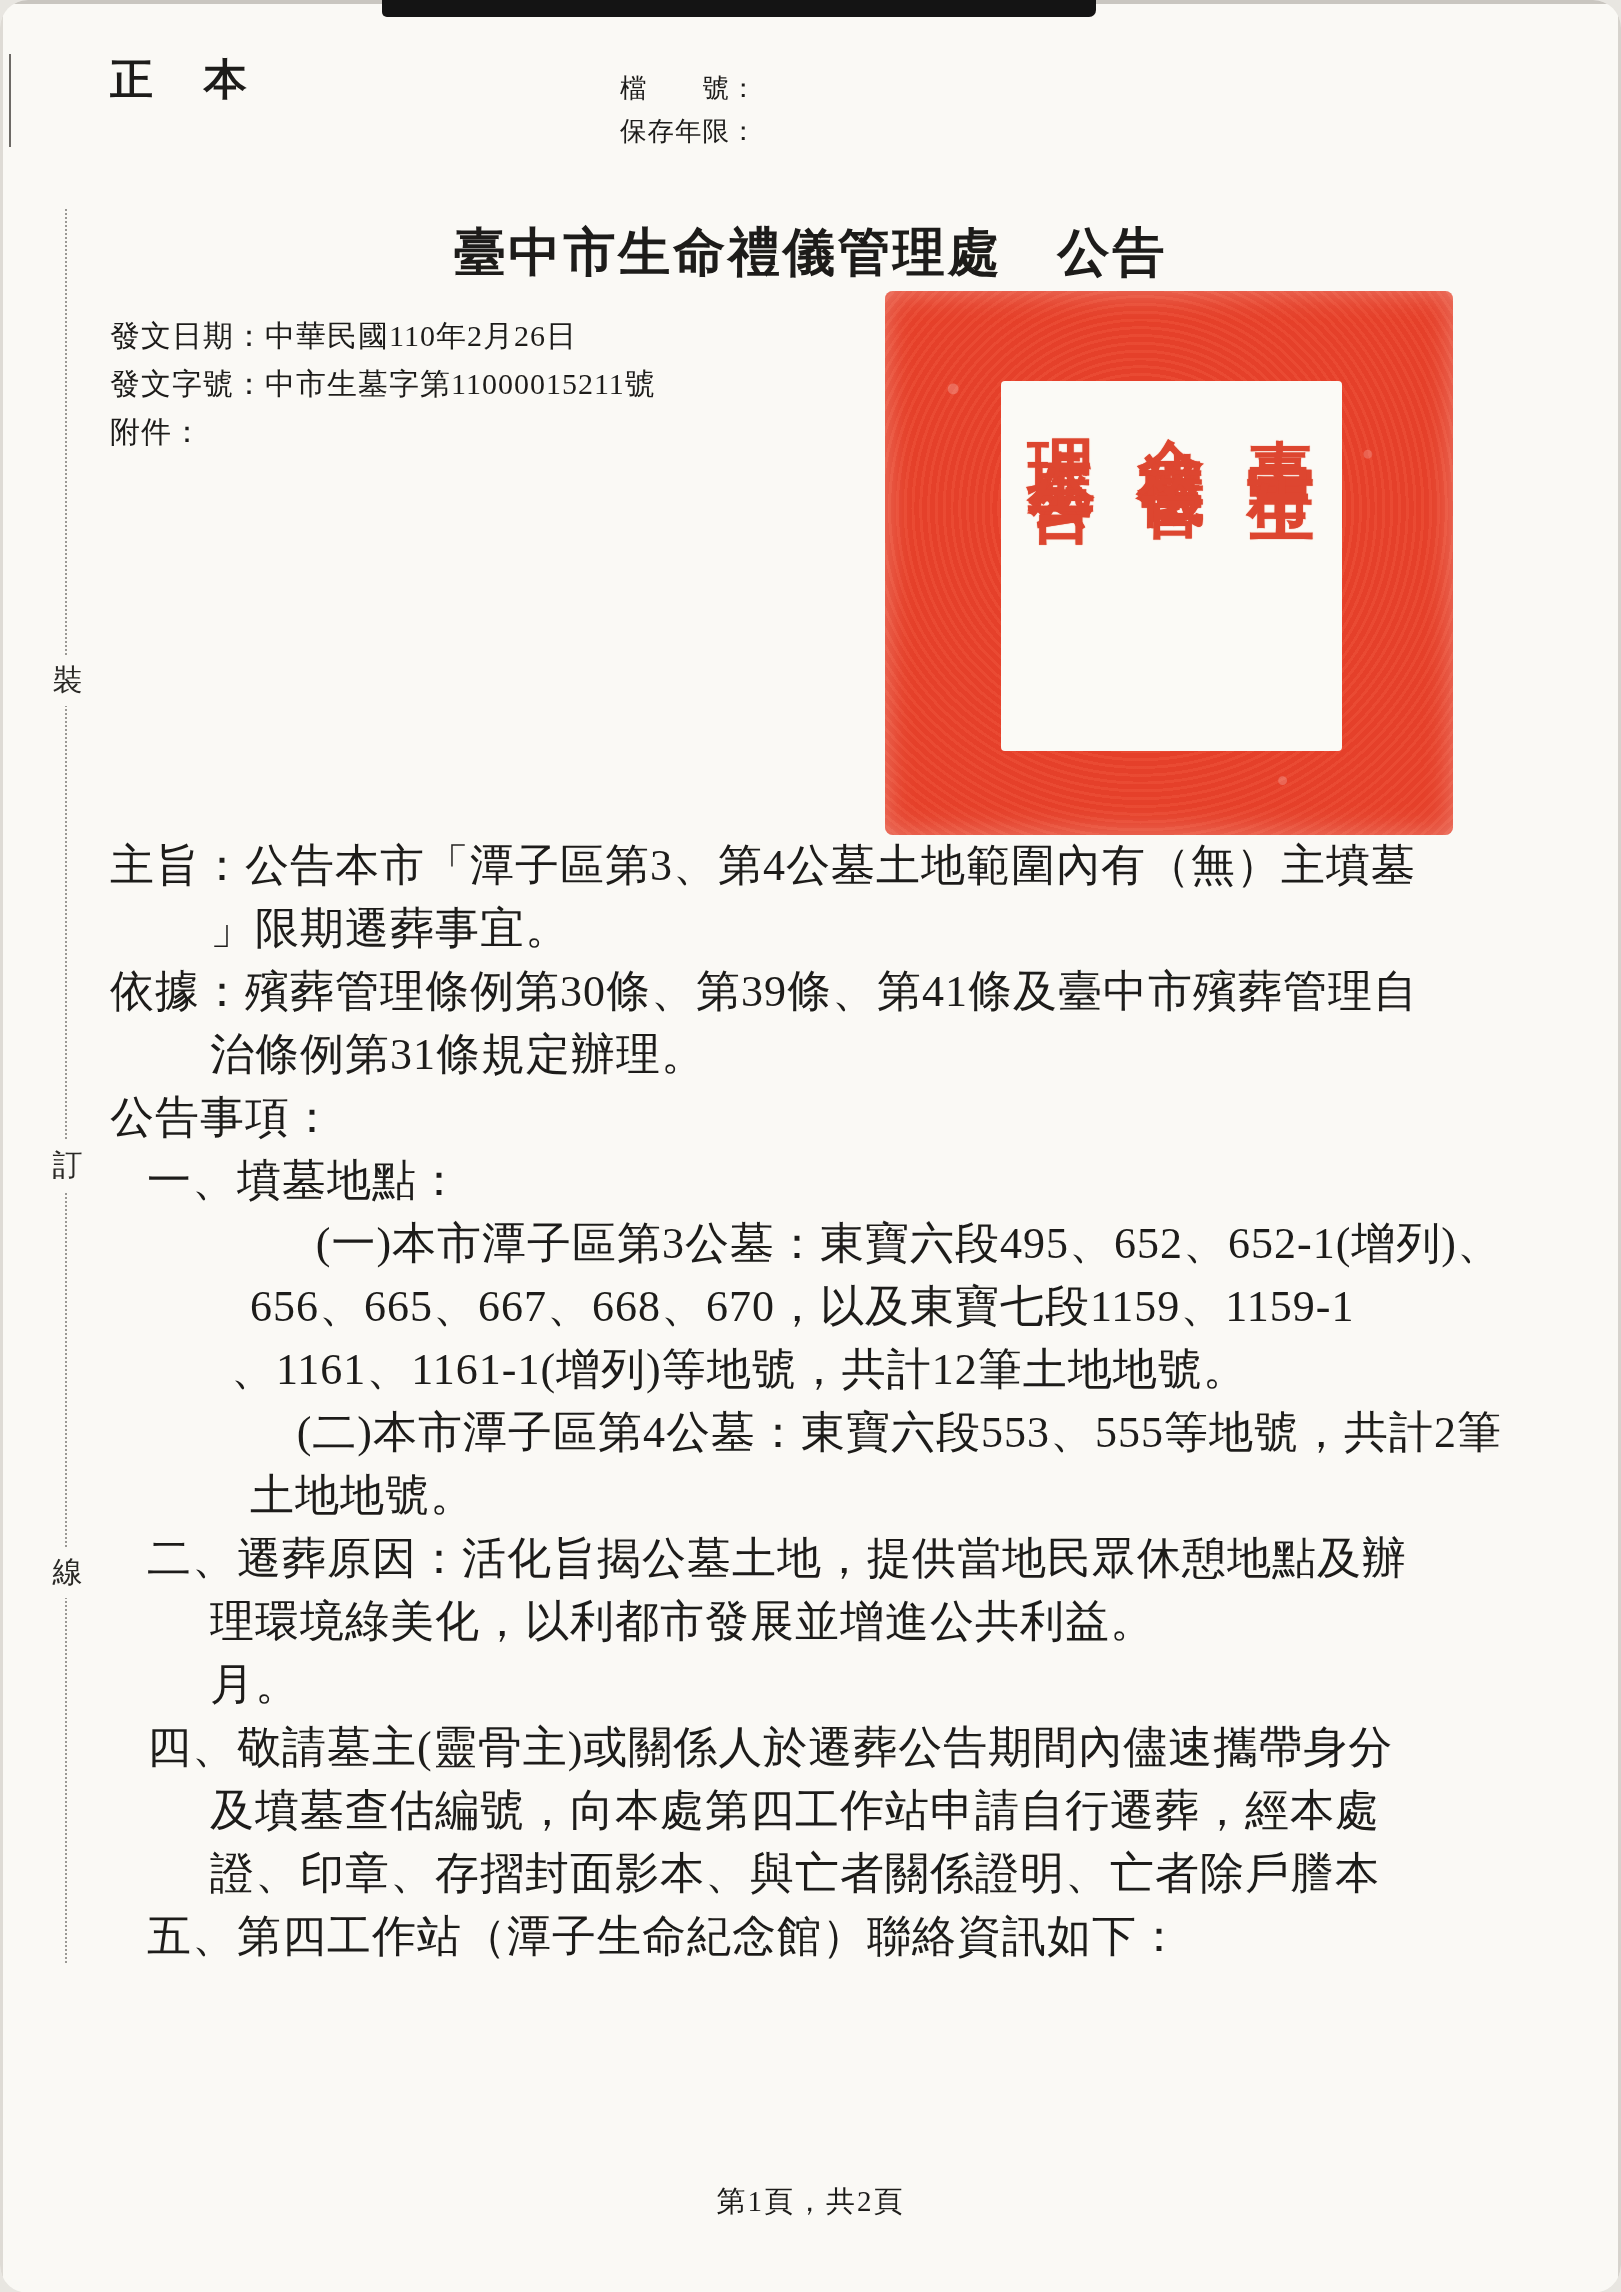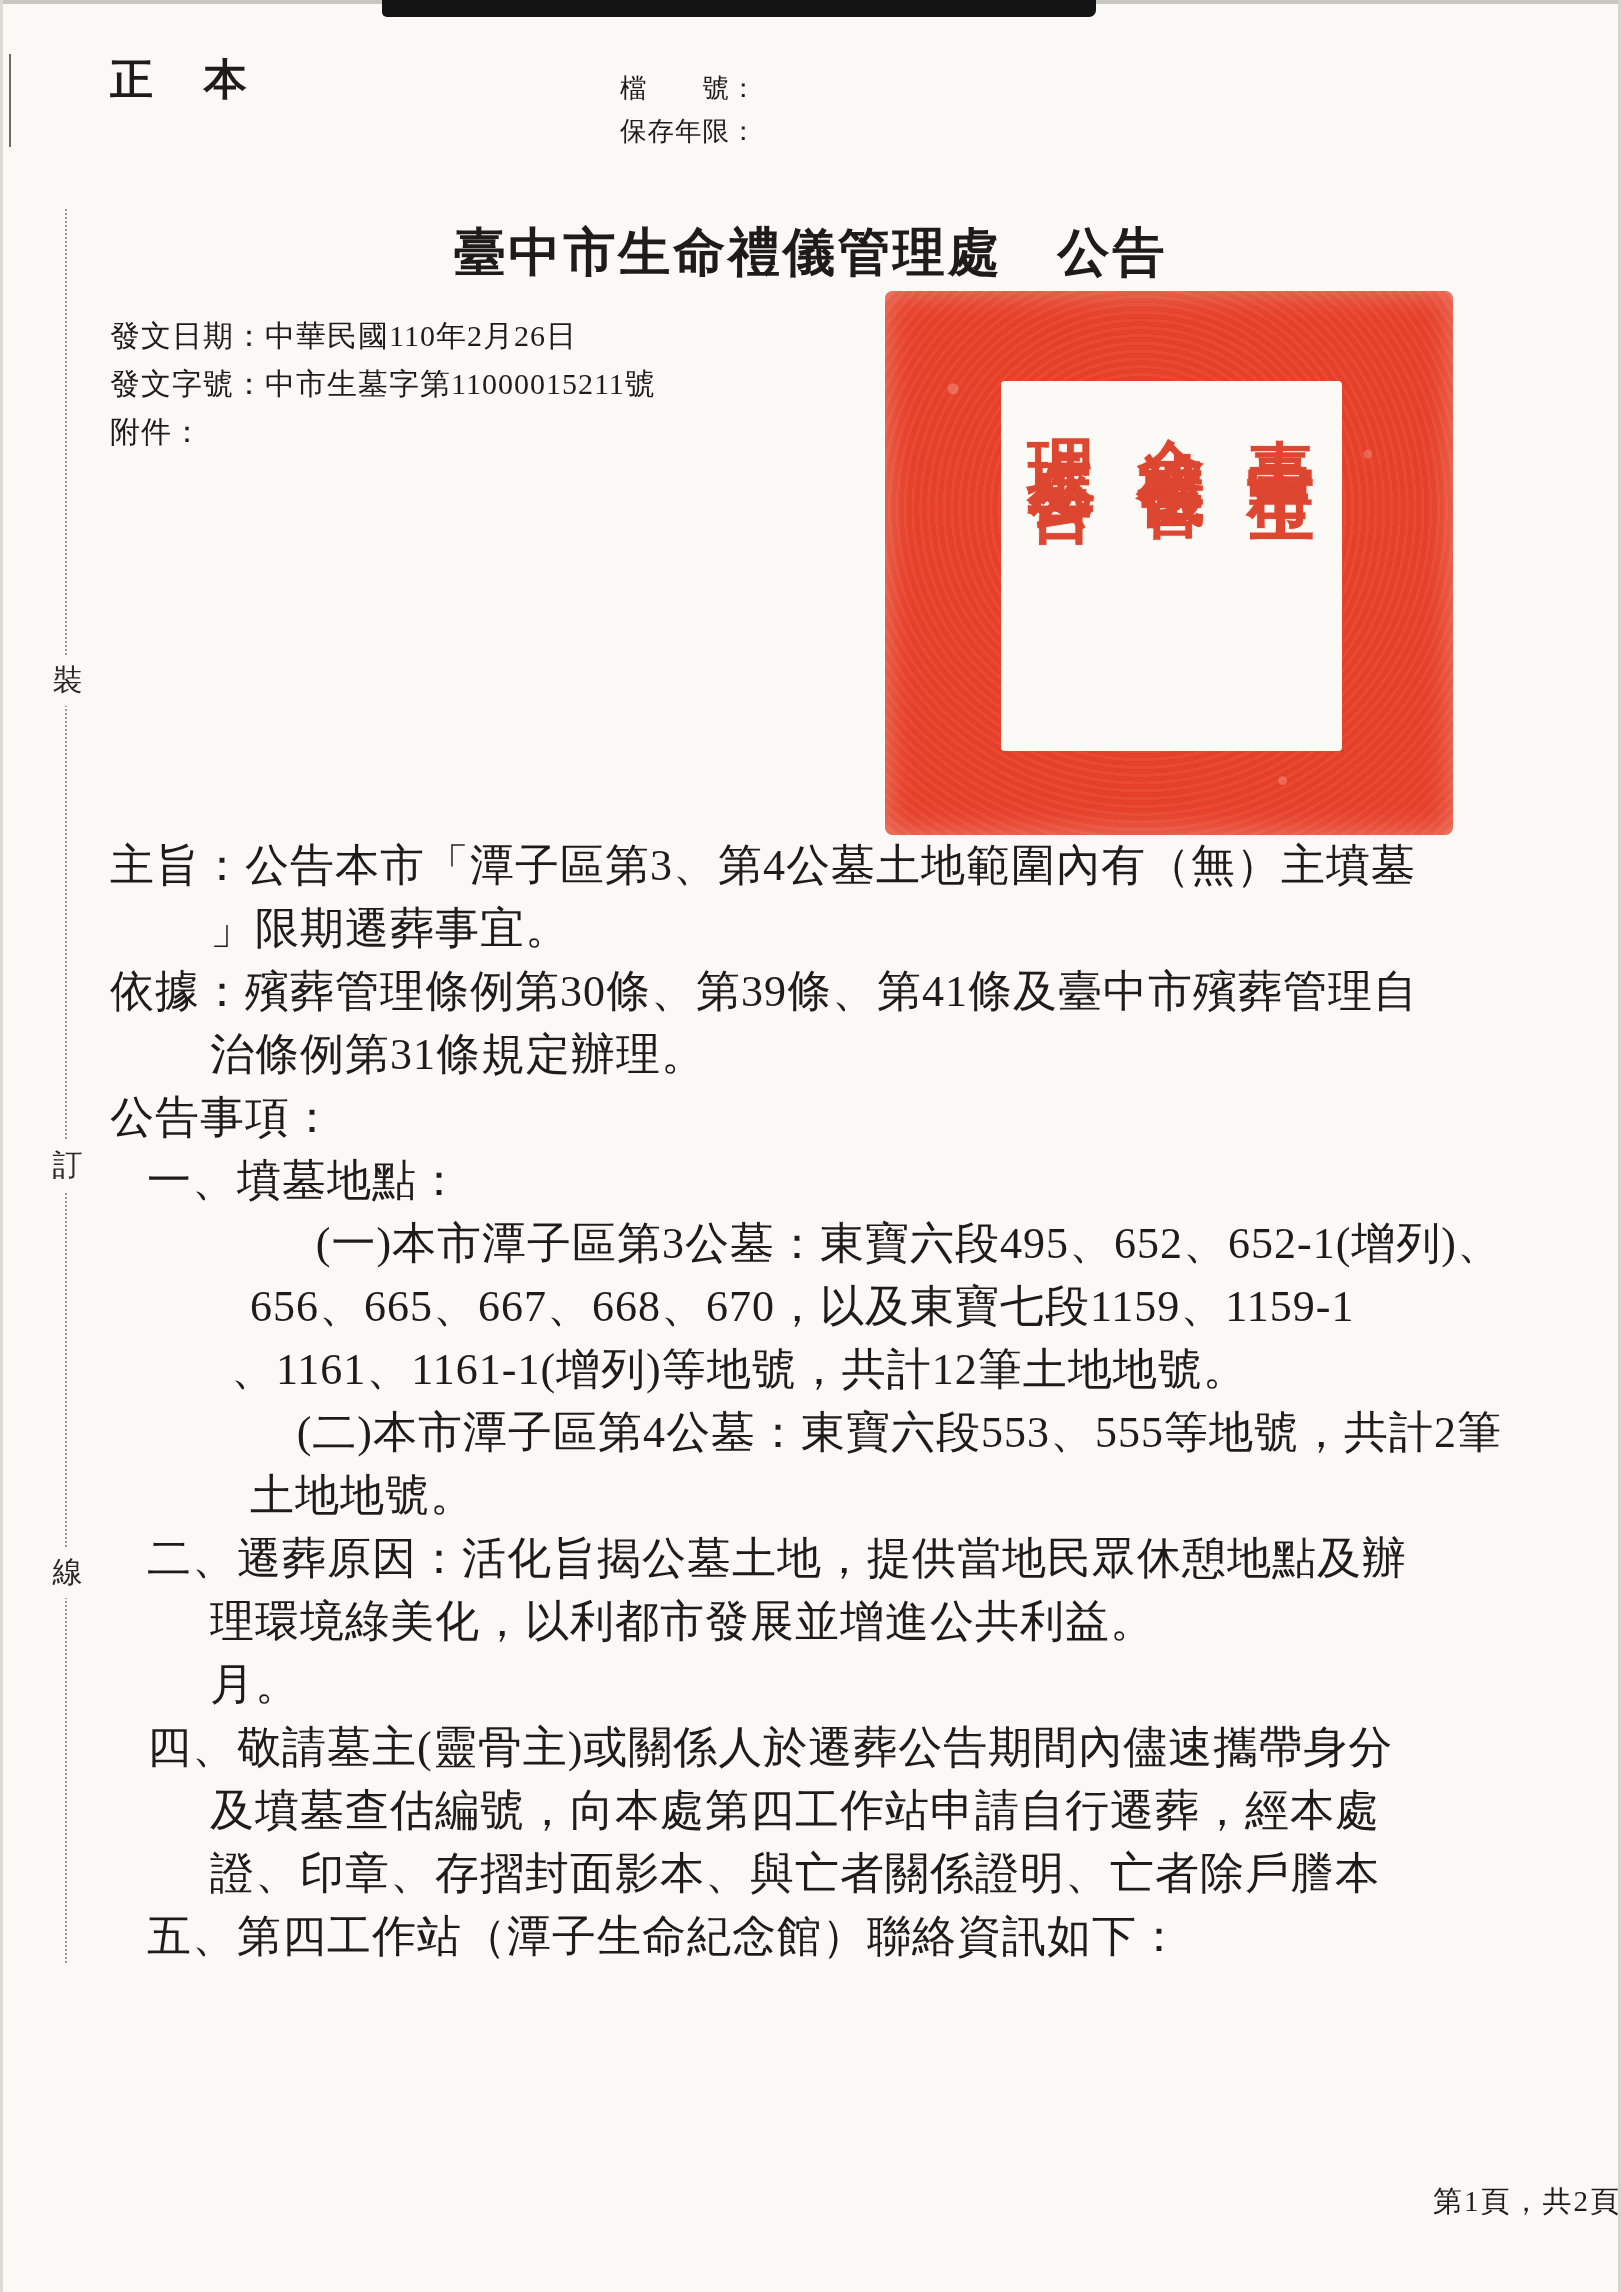--- a/index.html
+++ b/index.html
@@ -11,6 +11,7 @@
     overflow:hidden;
     font-family:"Liberation Serif","DejaVu Serif",serif;
     color:#1d1c1a;
+    border-radius:28px;
   }
   
   .top-edge-line{position:absolute;left:0;top:0;width:100%;height:3.9px;background:#c9c6c0;}

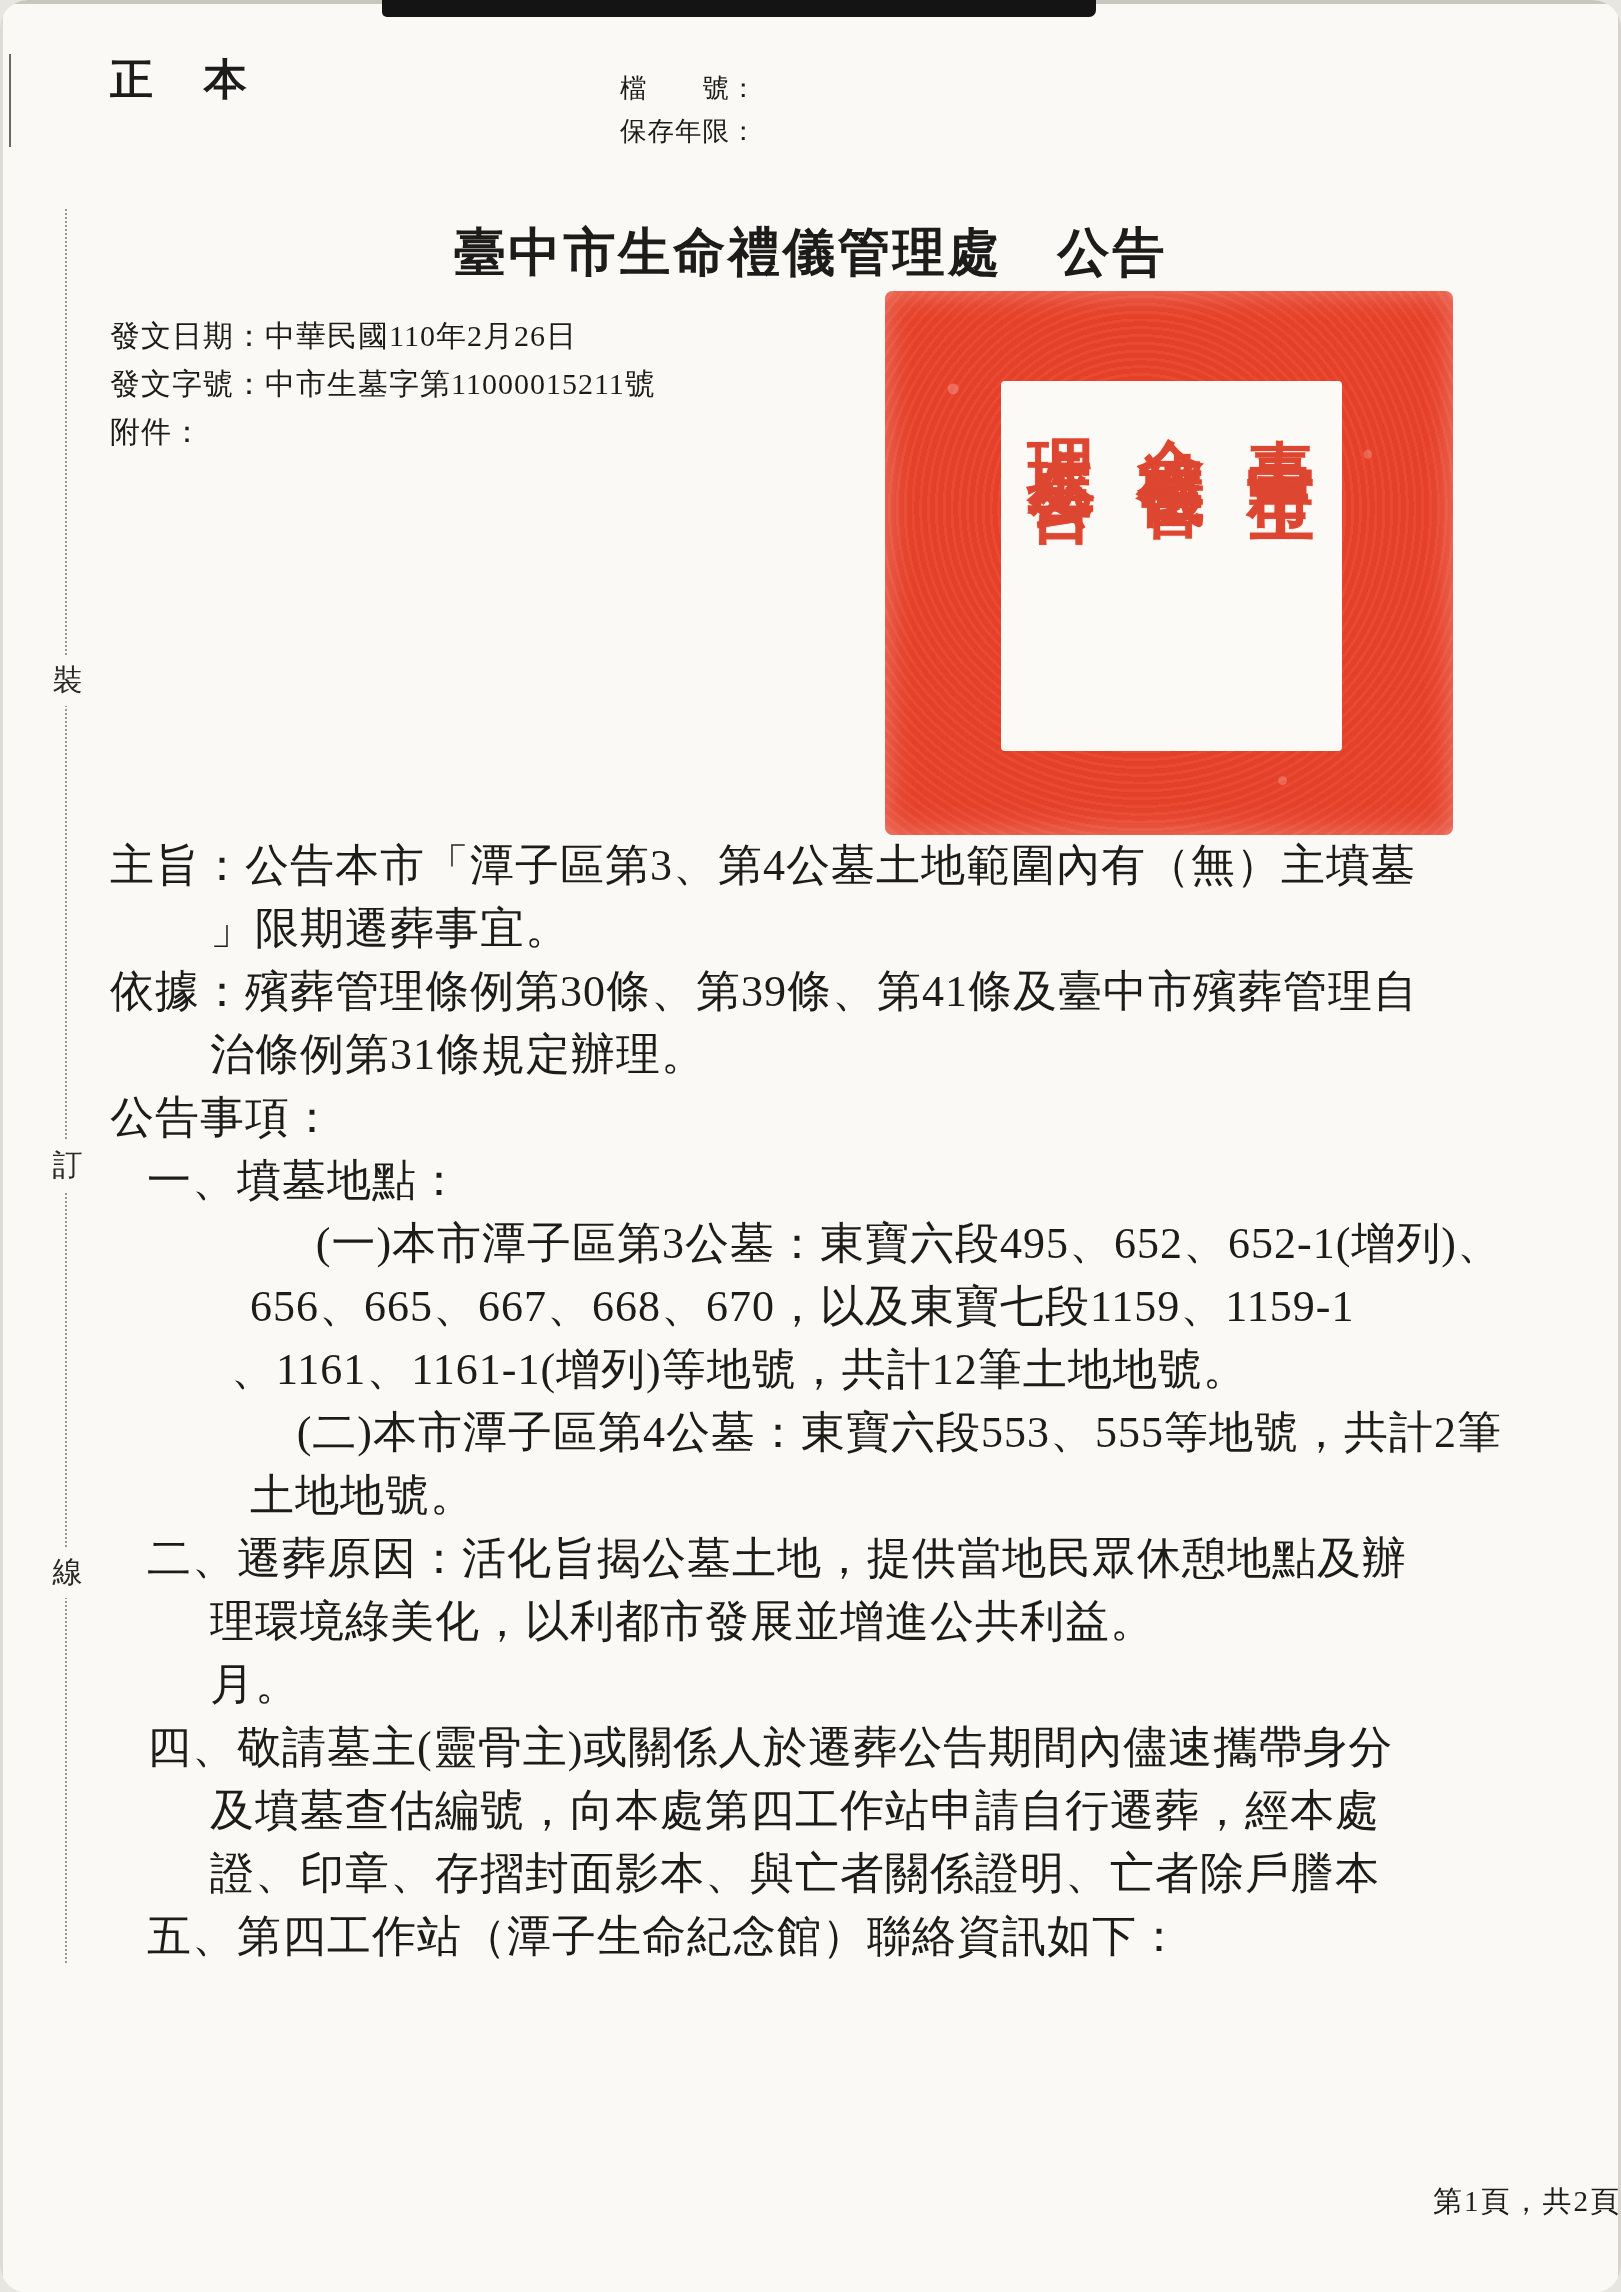--- a/index.html
+++ b/index.html
@@ -95,7 +95,7 @@
 
   .footer{
     position:absolute;left:0;top:2182px;width:100%;
-    text-align:right;font-size:29px;letter-spacing:2px;
+    text-align:center;font-size:29px;letter-spacing:2px;
   }
 </style>
 </head>

